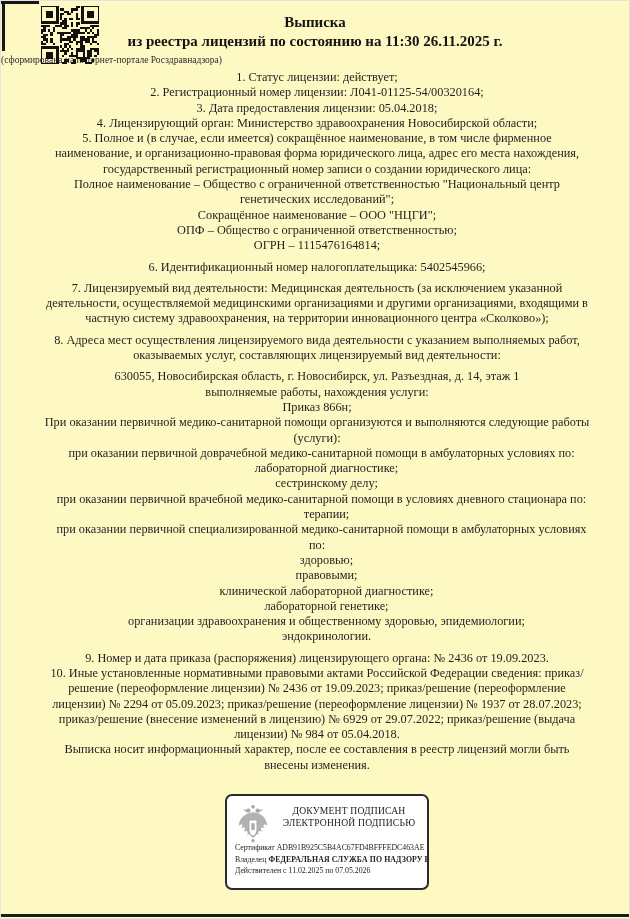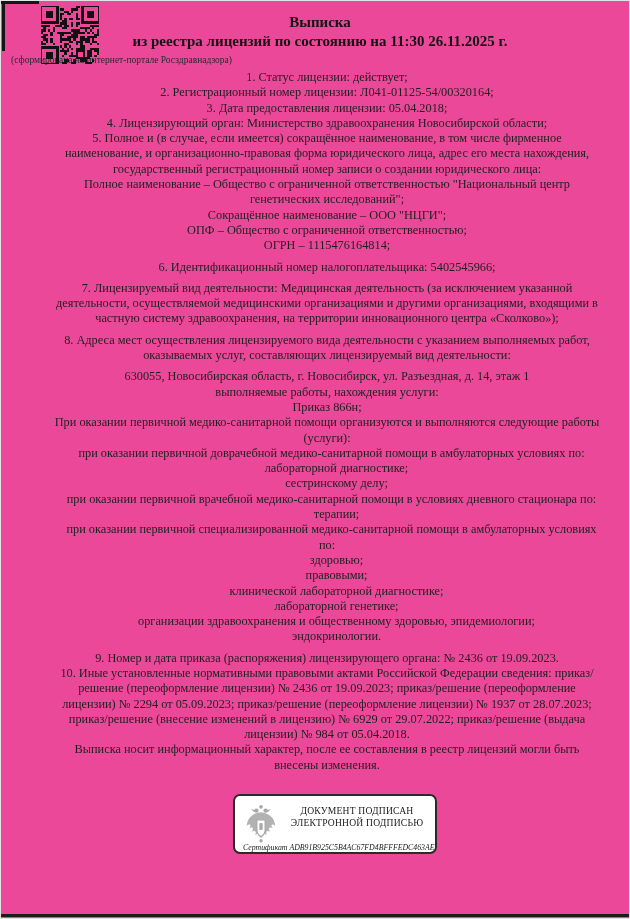--- a/index.html
+++ b/index.html
@@ -6,13 +6,12 @@
   .page{
     position:relative;
     width:630px;height:919px;
-    background:#ec4899;
+    background:#fef9c3;
     box-sizing:border-box;
     border:1px solid #e3e3e3;
     font-family:"Liberation Serif","DejaVu Serif",serif;
     color:#1f1f1f;
     overflow:hidden;
-    padding-left:10px;
   }
   
   .mark-top{position:absolute;left:0;top:0;width:38px;height:2.5px;background:#161616;}

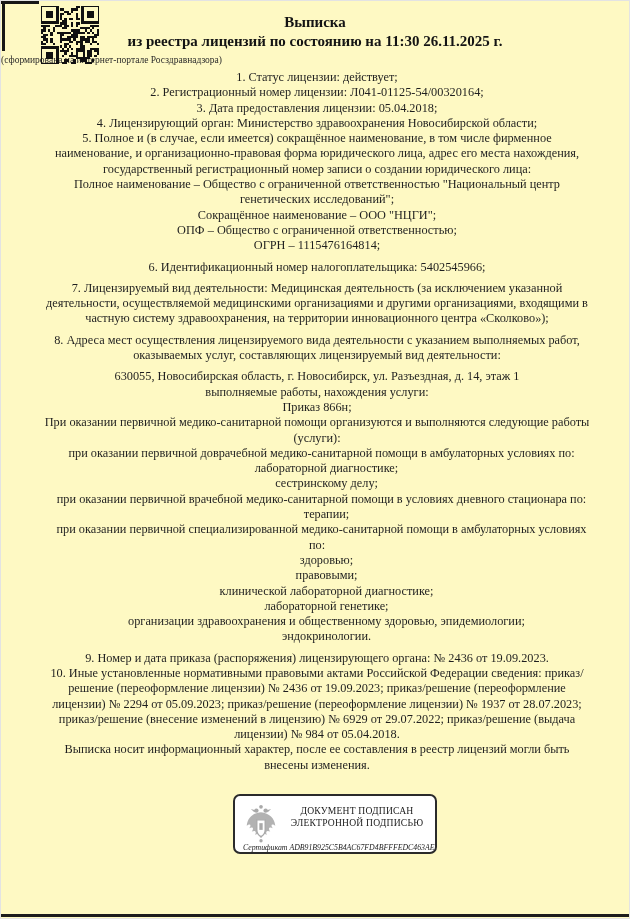--- a/index.html
+++ b/index.html
@@ -32,7 +32,7 @@
   .sub2{padding-left:19px;}
 
   .stamp{
-    position:absolute;left:232px;top:793px;width:204px;height:60px;
+    position:absolute;left:224px;top:793px;width:204px;height:96px;
     box-sizing:border-box;border:2px solid #2b2b2b;border-radius:7px;
     background:#fff;overflow:hidden;
   }

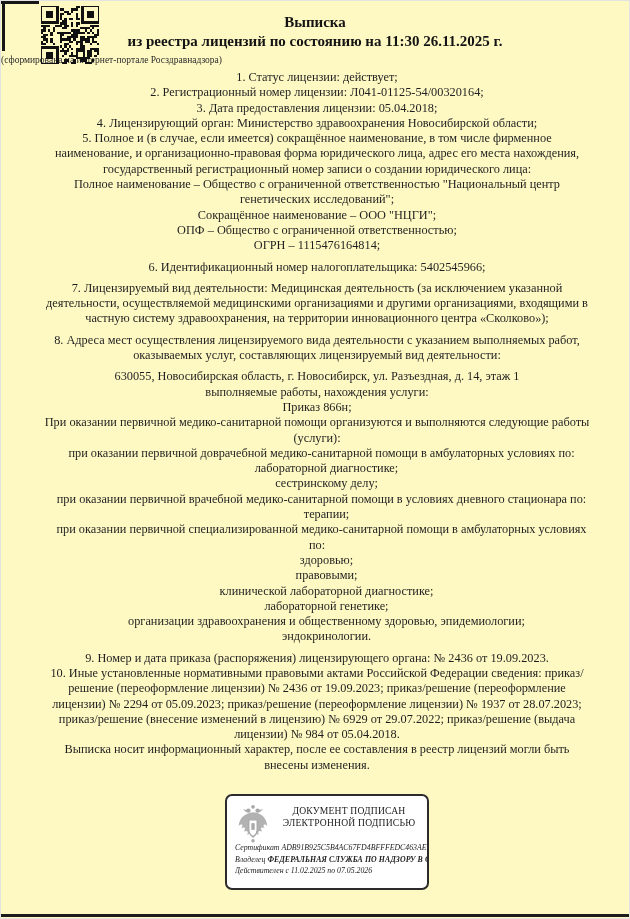--- a/index.html
+++ b/index.html
@@ -40,7 +40,7 @@
   .stamp-head{margin:9px 6px 0 50px;text-align:center;font-size:9.6px;line-height:11.5px;
     letter-spacing:.2px;color:#222;}
   .stamp-lines{position:absolute;left:8px;right:0;top:46px;font-size:7.8px;line-height:11.5px;
-    white-space:nowrap;overflow:hidden;color:#222;font-style:italic;}
+    white-space:nowrap;overflow:hidden;color:#222;}
   .stamp-lines .row{white-space:nowrap;overflow:hidden;}
   .owner-val{font-weight:bold;letter-spacing:.1px;}
 </style>

